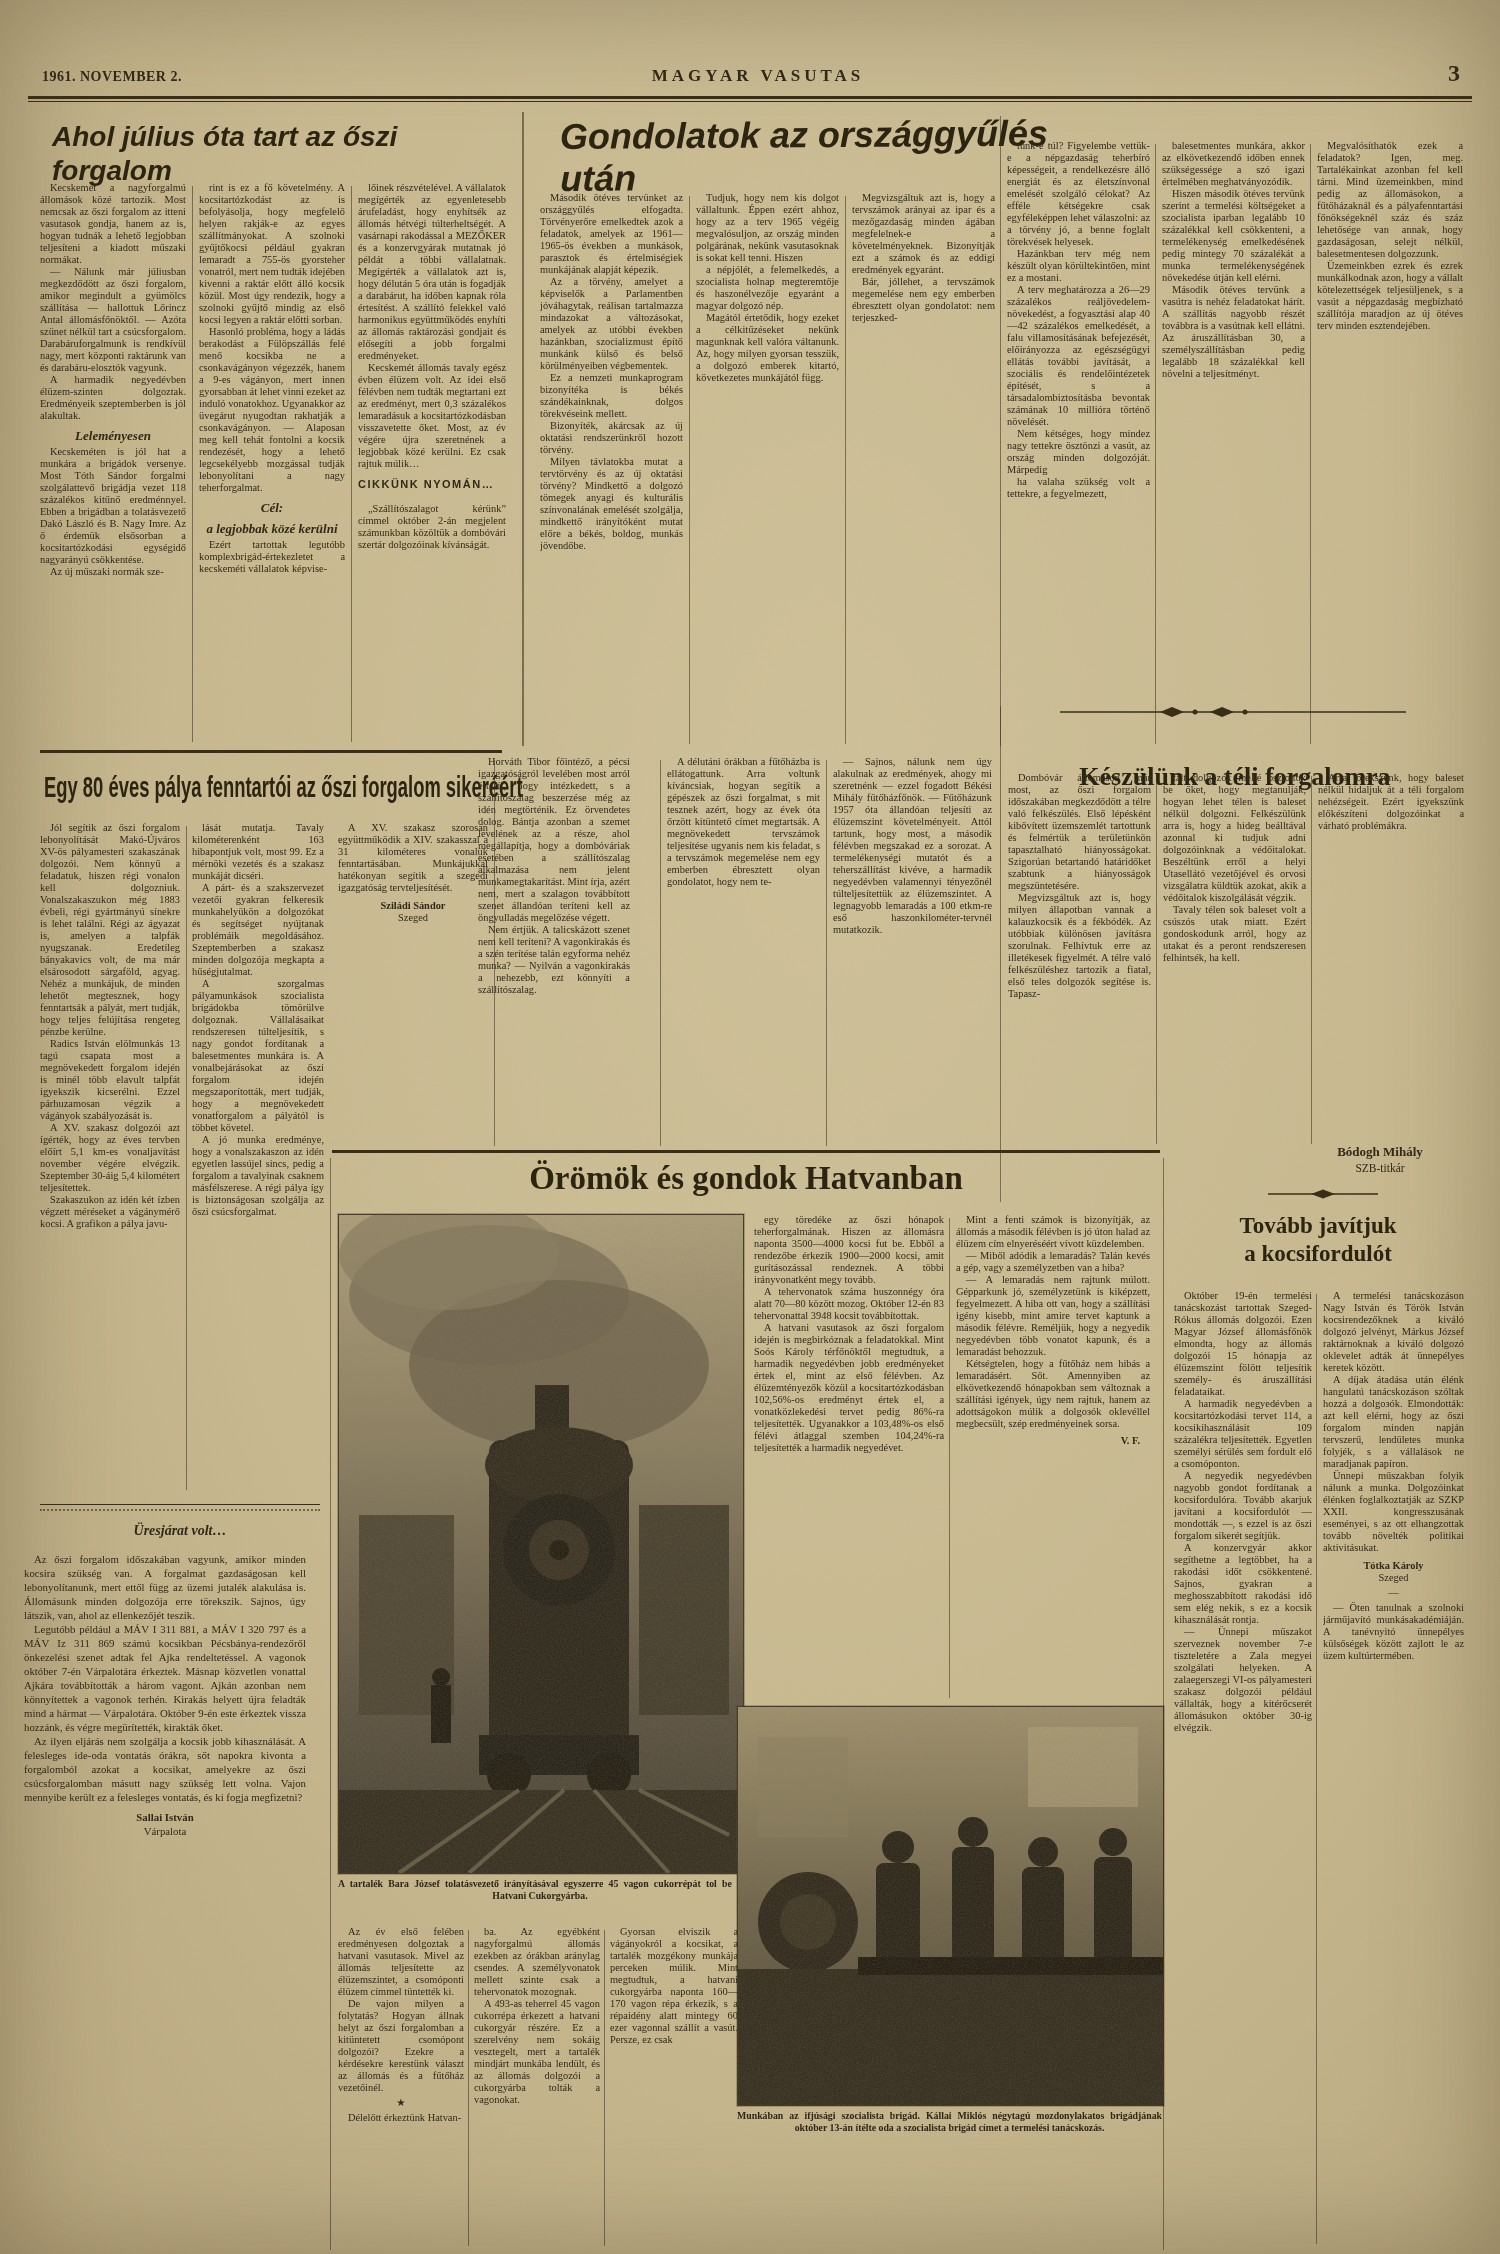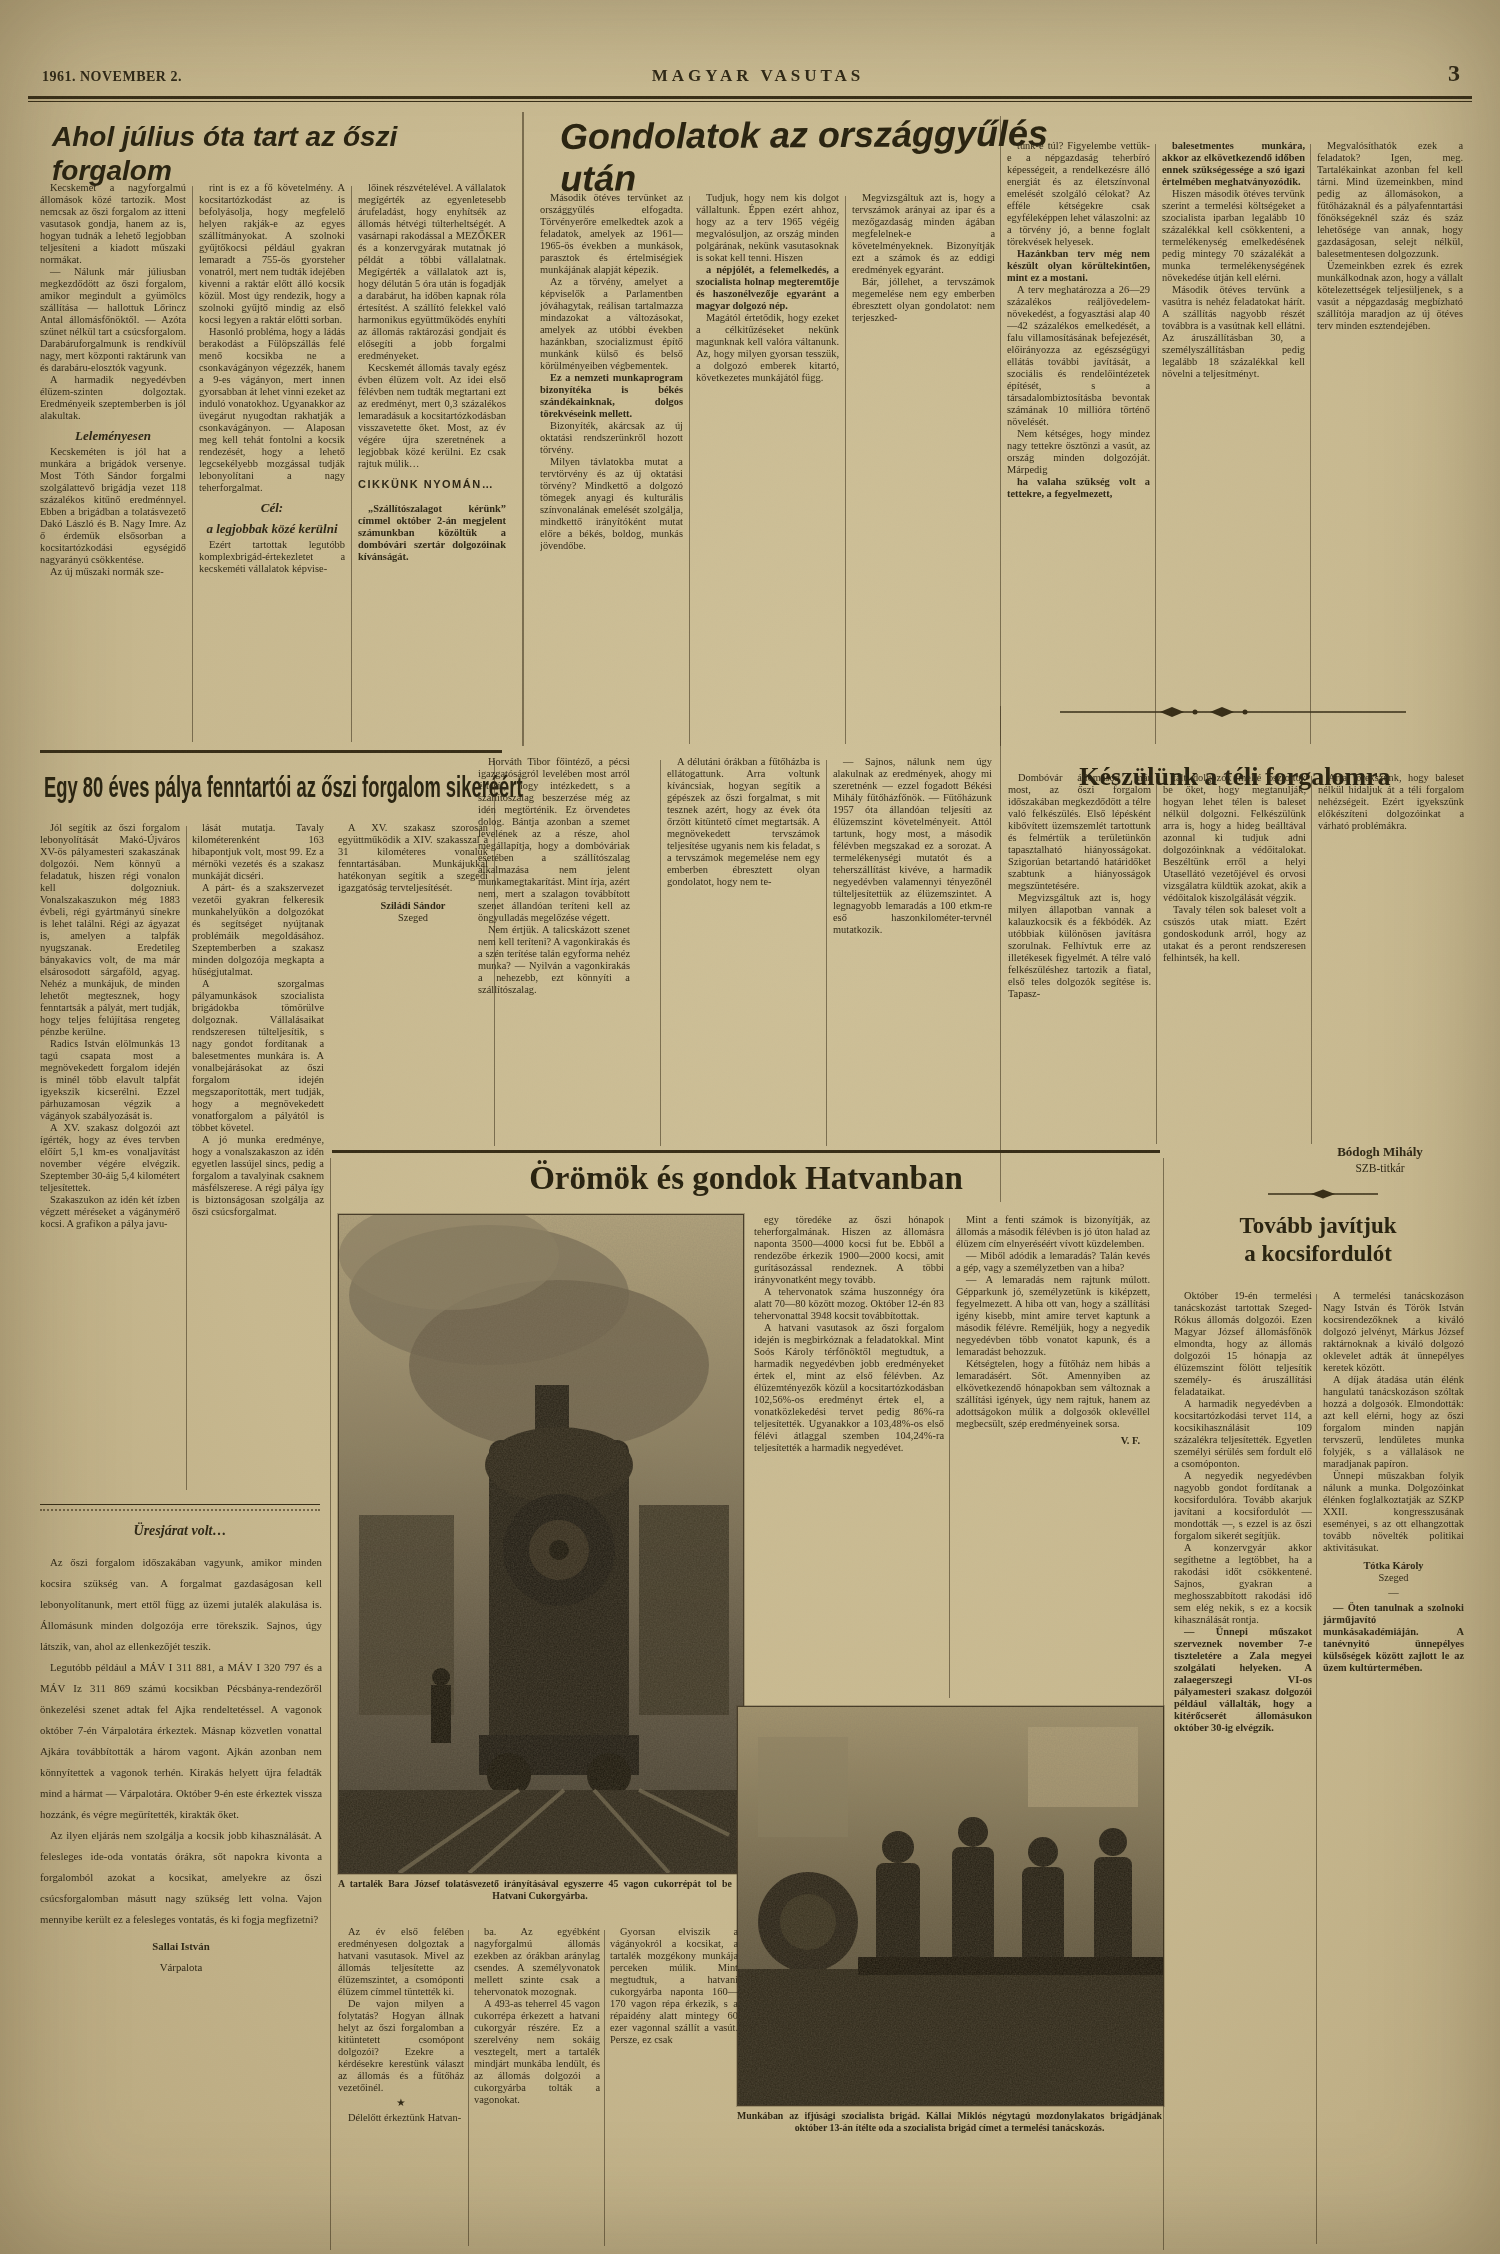--- a/index.html
+++ b/index.html
@@ -23,7 +23,7 @@
   .h-tovabb{position:absolute;left:1172px;top:1212px;width:292px;text-align:center;font:700 23px/28px "Liberation Serif",serif;color:#28220f;}
   .col{position:absolute;font:10.4px/12px "Liberation Serif",serif;text-align:justify;overflow:hidden;color:#2e2715;}
   .col p{margin:0;text-indent:10px;}
-  .col p.b{font-weight:700;text-indent:10px;}
+  .col p.b{font-weight:400;text-indent:10px;}
   .col p.sub{font:italic 700 13px/15px "Liberation Serif",serif;text-align:center;text-indent:0;margin:6px 0 3px;}
   .col p.sub2{font:700 11px/14px "Liberation Sans",sans-serif;letter-spacing:1.5px;text-align:left;text-indent:0;margin:7px 0 12px;}
   .col p.by{font-weight:700;text-align:center;text-indent:0;margin-top:6px;}

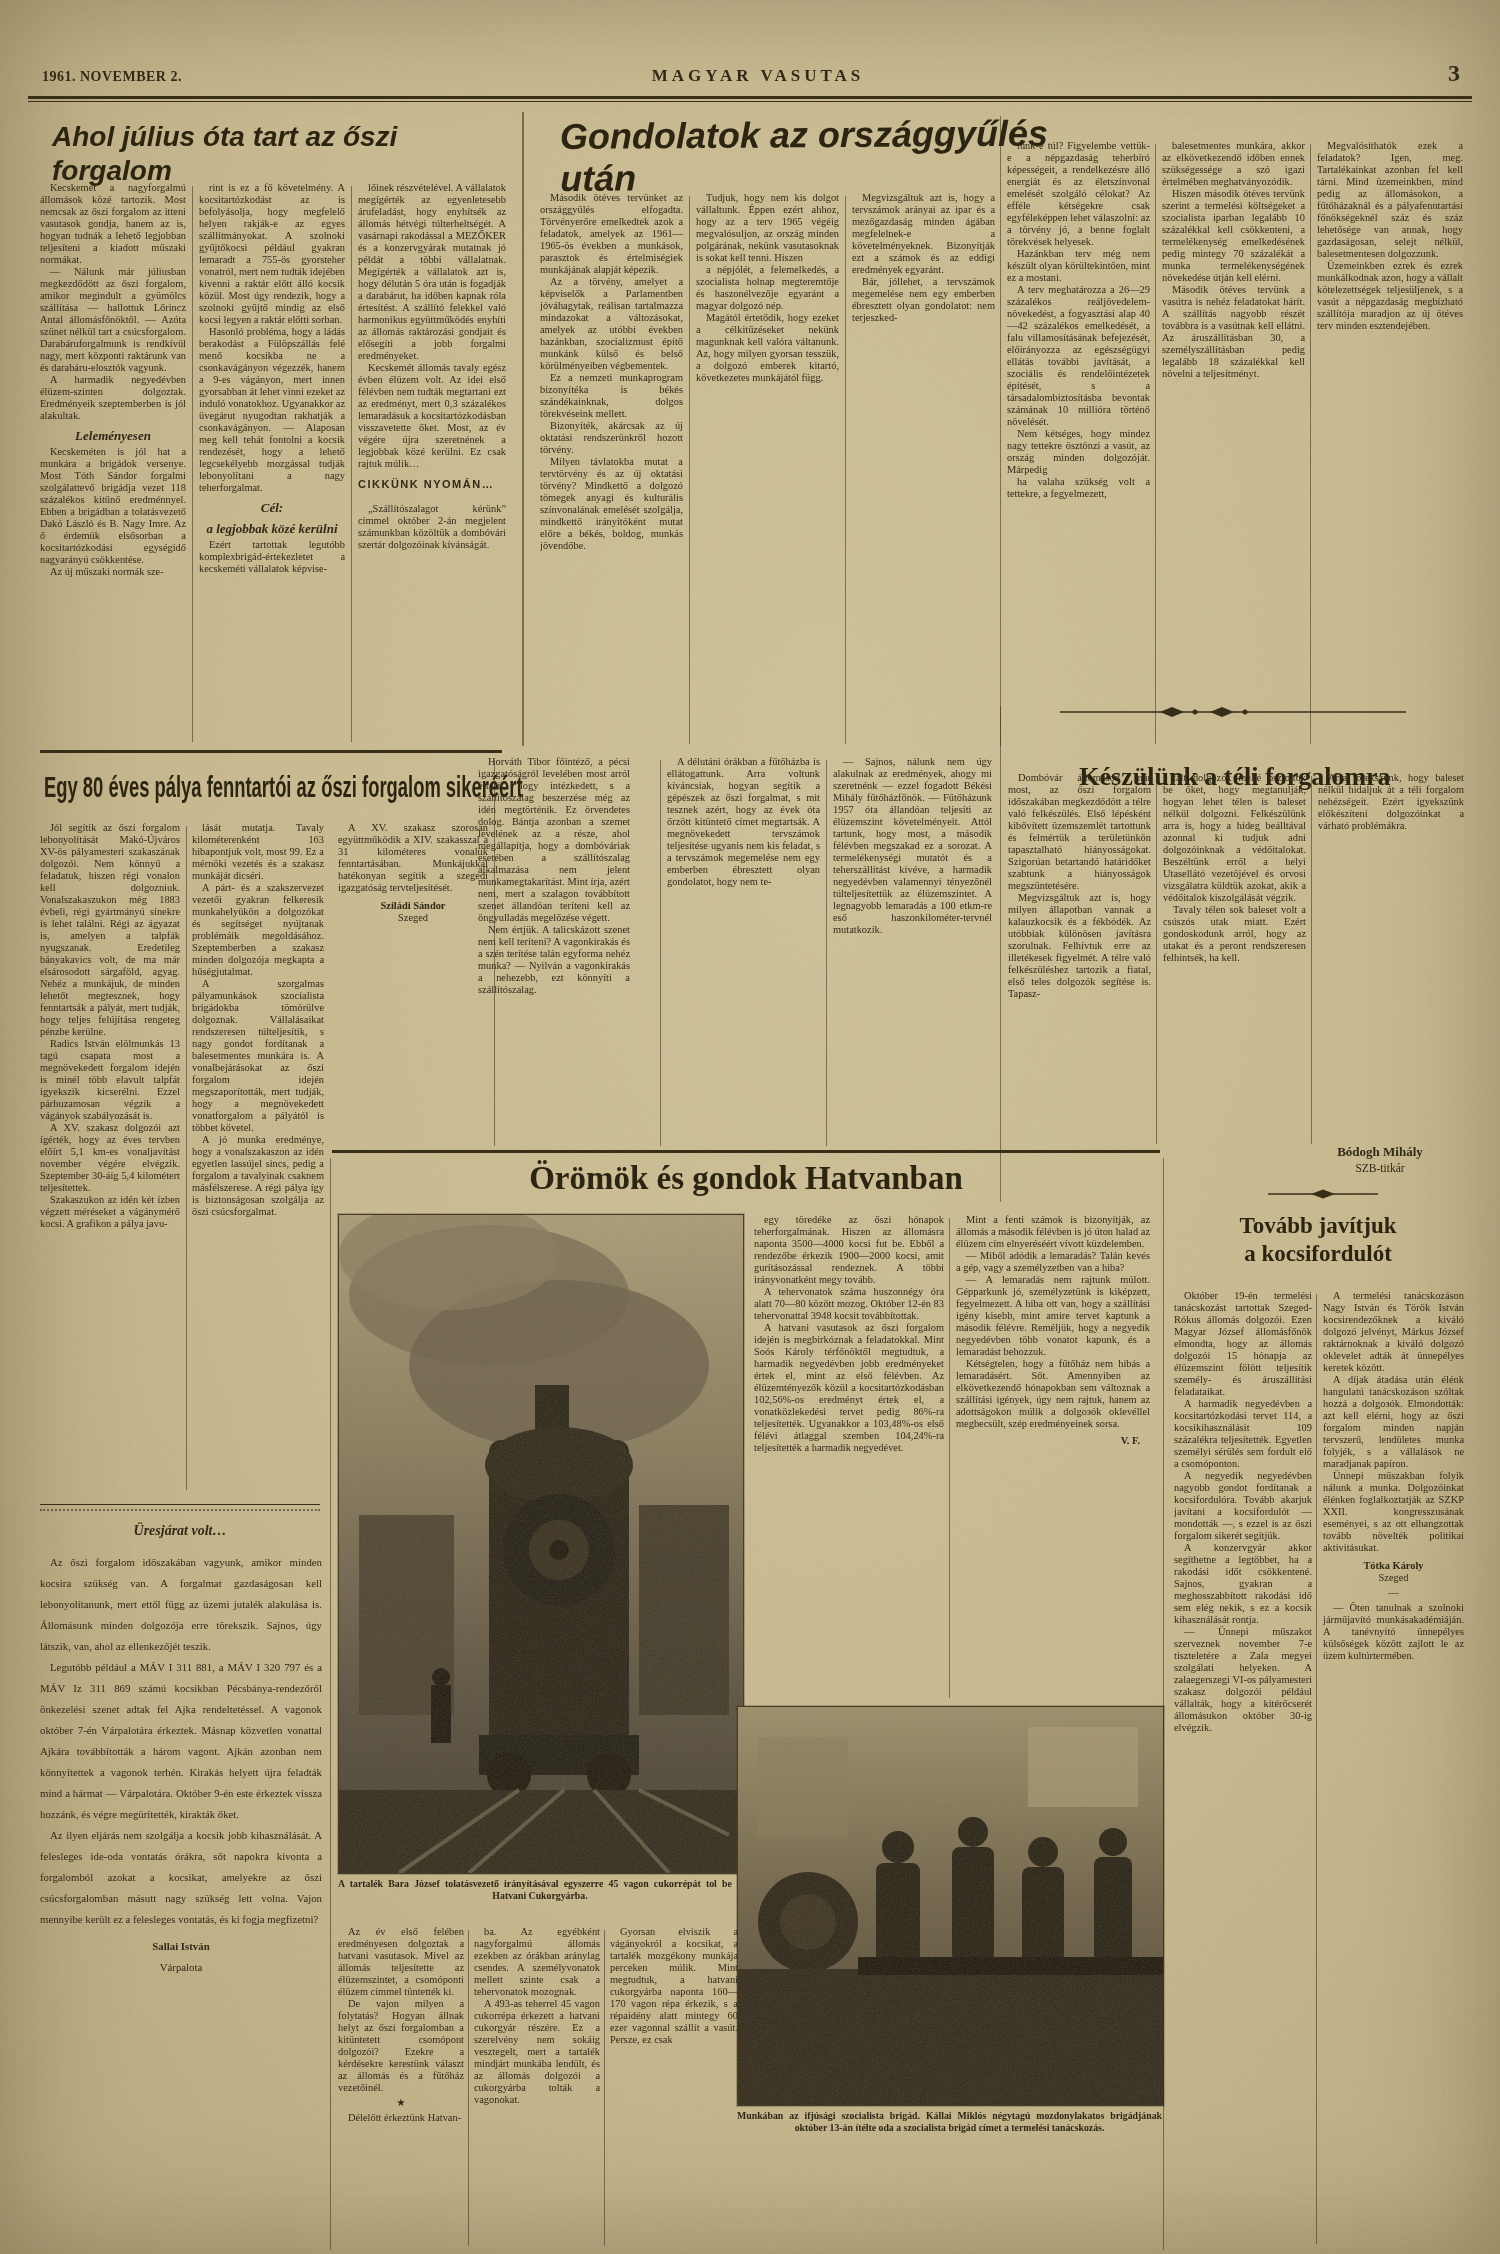--- a/index.html
+++ b/index.html
@@ -289,7 +289,7 @@
   <div class="hrule" style="left:40px;top:1504px;width:280px;height:1px"></div>
   <div class="dotrule" style="left:40px;top:1509px;width:280px"></div>
   <div class="subhead-box" style="left:40px;top:1522px;width:280px">Üresjárat volt…</div>
-  <div class="col" style="left:40px;top:1552px;width:282px;height:690px;font-size:10.8px;line-height:21px">
+  <div class="col" style="left:24px;top:1552px;width:282px;height:690px;font-size:10.8px;line-height:14px">
       <p>Az őszi forgalom időszakában vagyunk, amikor minden kocsira szükség van. A forgalmat gazdaságosan kell lebonyolítanunk, mert ettől függ az üzemi jutalék alakulása is. Állomásunk minden dolgozója erre törekszik. Sajnos, úgy látszik, van, ahol az ellenkezőjét teszik.</p>
       <p>Legutóbb például a MÁV I 311 881, a MÁV I 320 797 és a MÁV Iz 311 869 számú kocsikban Pécsbánya-rendezőről önkezelési szenet adtak fel Ajka rendeltetéssel. A vagonok október 7-én Várpalotára érkeztek. Másnap közvetlen vonattal Ajkára továbbították a három vagont. Ajkán azonban nem könnyítettek a vagonok terhén. Kirakás helyett újra feladták mind a hármat — Várpalotára. Október 9-én este érkeztek vissza hozzánk, és végre megürítették, kirakták őket.</p>
       <p>Az ilyen eljárás nem szolgálja a kocsik jobb kihasználását. A felesleges ide-oda vontatás órákra, sőt napokra kivonta a forgalomból azokat a kocsikat, amelyekre az őszi csúcsforgalomban másutt nagy szükség lett volna. Vajon mennyibe került ez a felesleges vontatás, és ki fogja megfizetni?</p>

